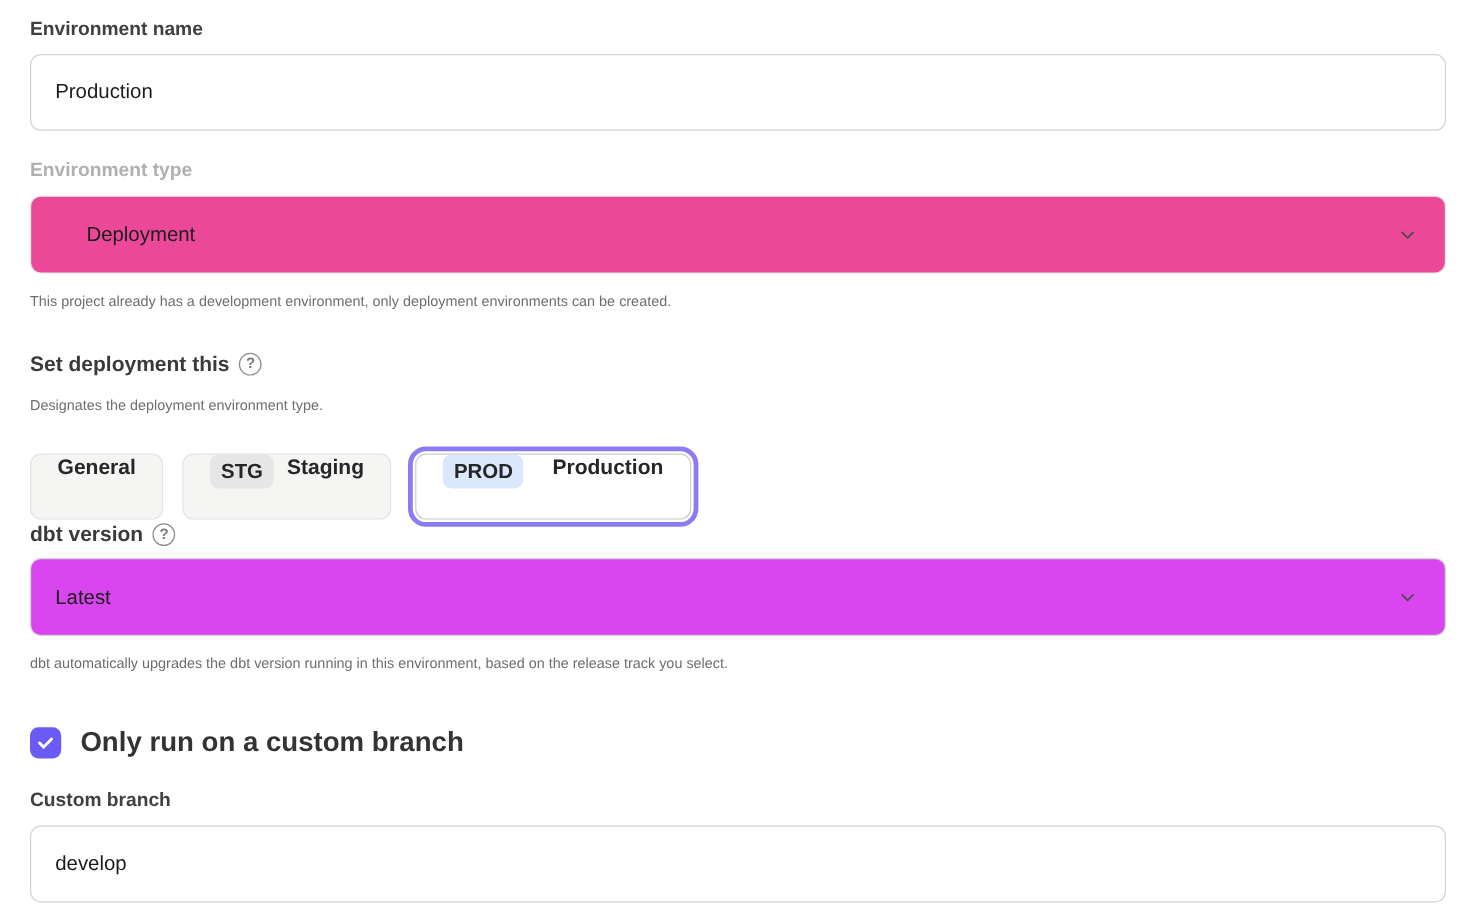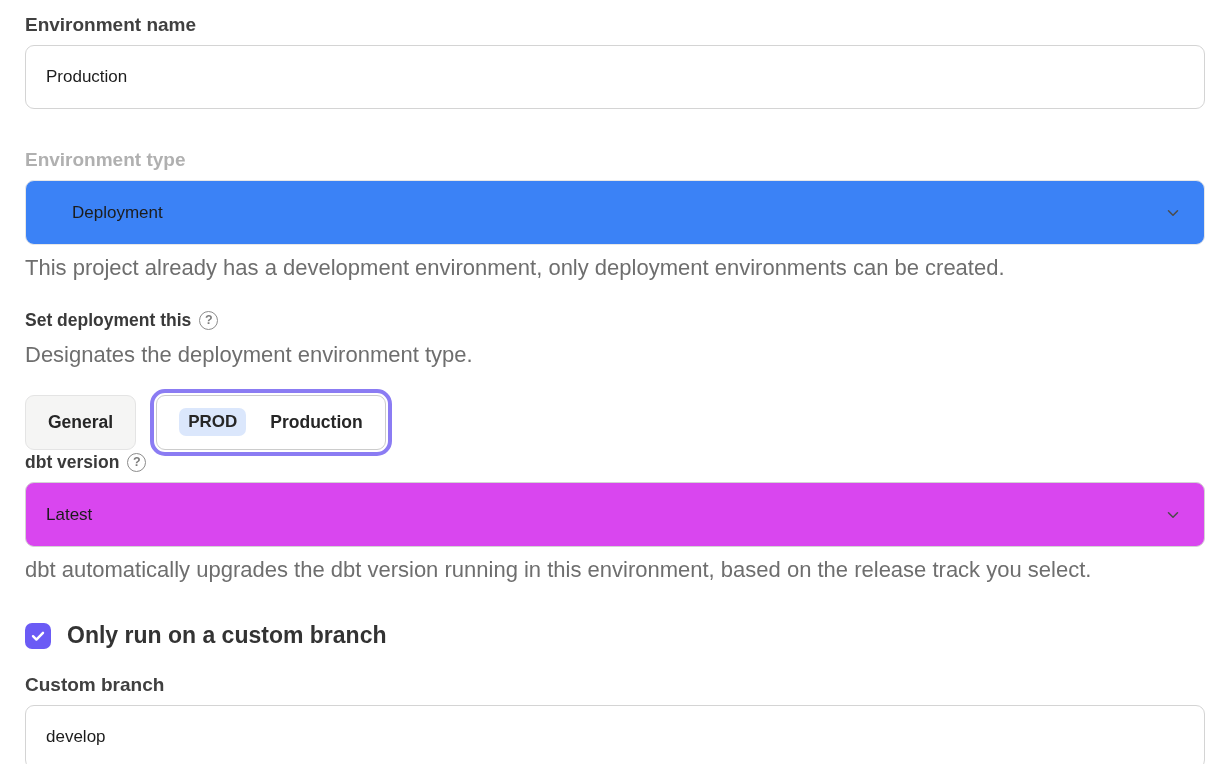--- a/index.html
+++ b/index.html
@@ -16,7 +16,7 @@
     width: 1228px;
   }
   .field-label {
-    font-size: 19px;
+    font-size: 16px;
     font-weight: 600;
     color: #404040;
     line-height: 22px;

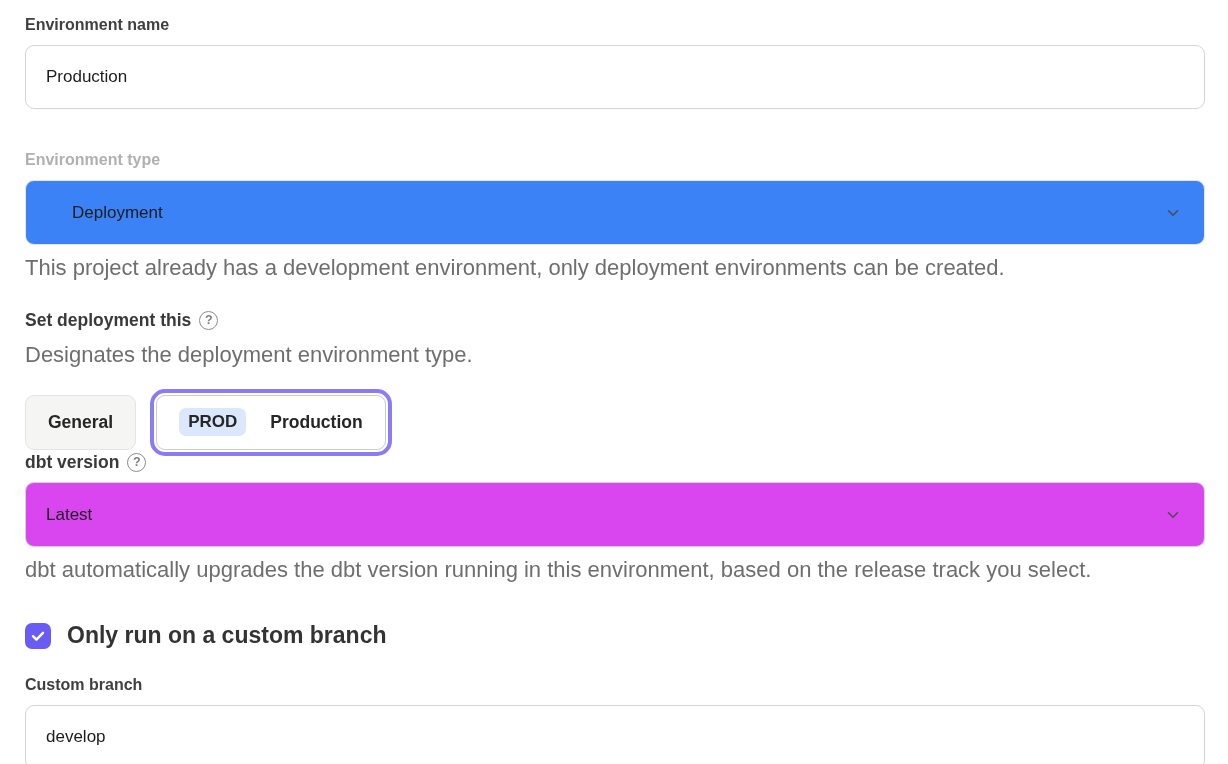--- a/index.html
+++ b/index.html
@@ -151,7 +151,7 @@
     cursor: pointer;
   }
   
-  .mt-env-type { margin-top: 40px; }
+  .mt-env-type { margin-top: 23px; }
   .mt-helper-sm { margin-top: 12px; }
   .mt-section { margin-top: 31px; }
   .mt-designates { margin-top: 13px; }

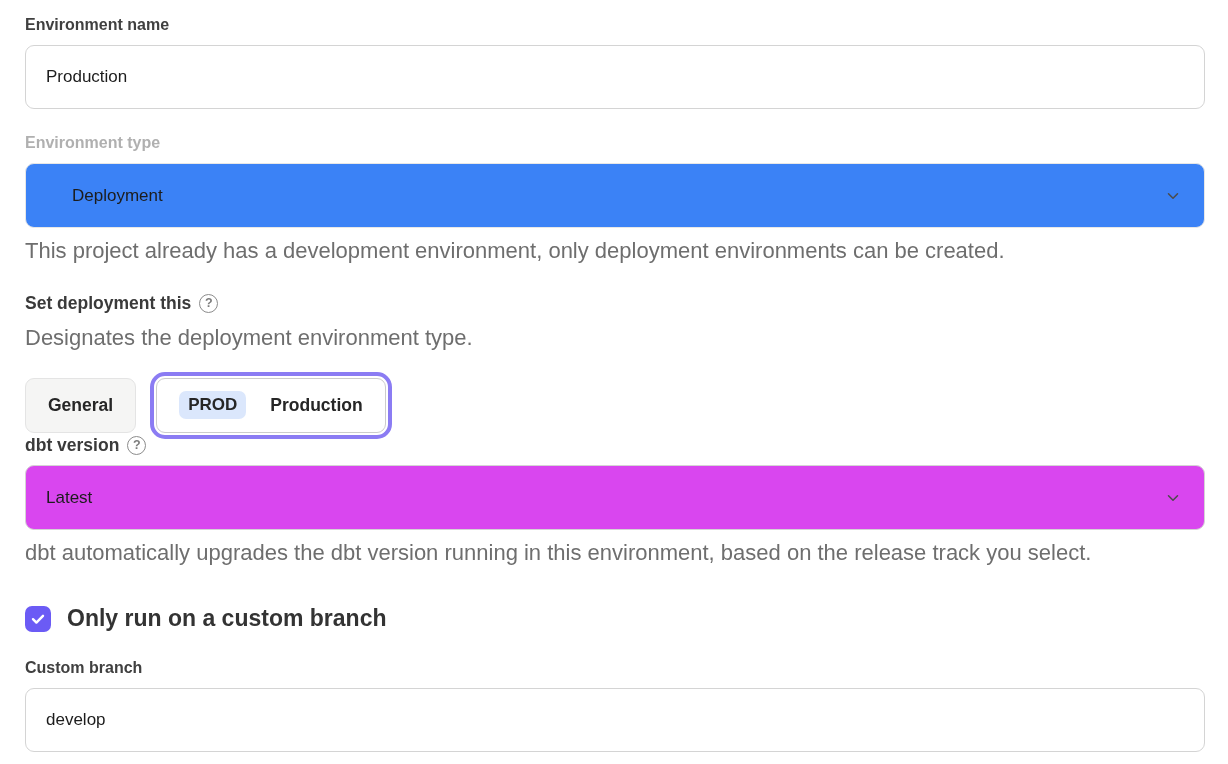--- a/index.html
+++ b/index.html
@@ -49,7 +49,7 @@
     cursor: pointer;
   }
   .select-box.disabled {
-    background: #3b82f6;
+    background: #ec4899;
     border: 1px solid #e7e7e7;
     padding-left: 46px;
   }

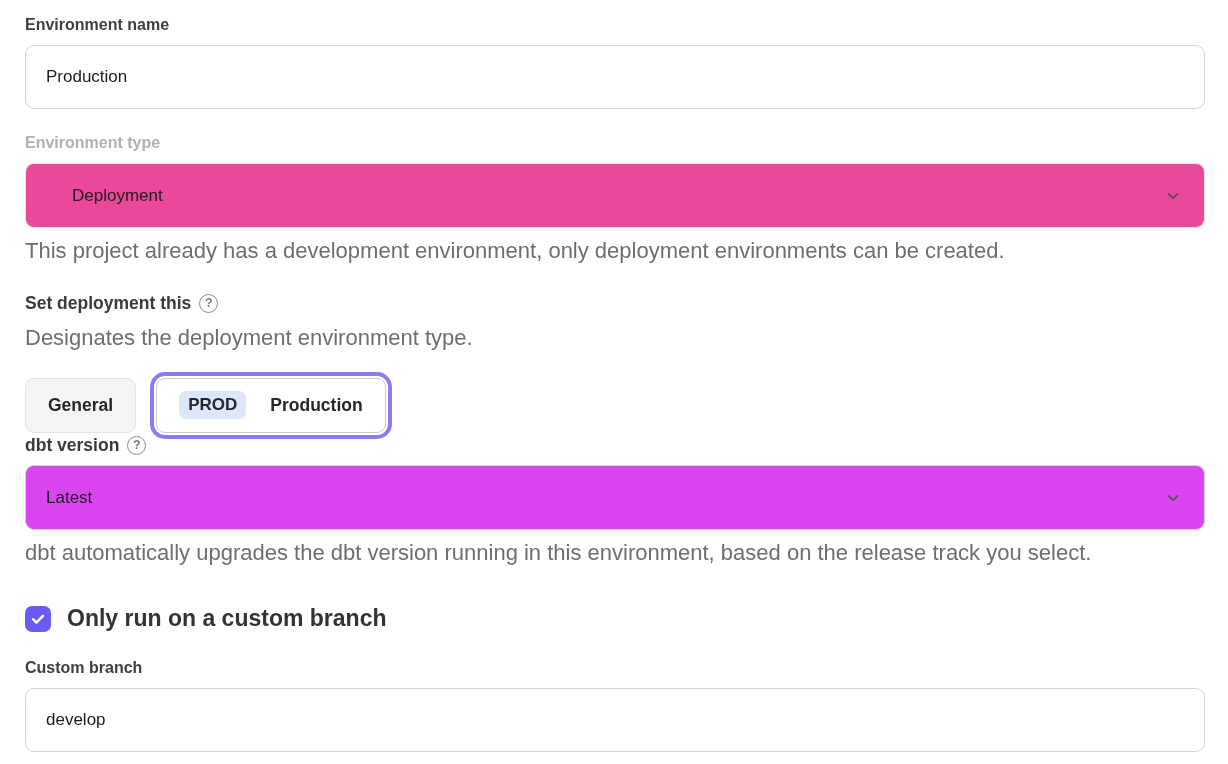--- a/index.html
+++ b/index.html
@@ -59,7 +59,7 @@
   }
   .chevron { width: 18px; height: 18px; flex: 0 0 auto; }
   .helper-text {
-    font-size: 22px;
+    font-size: 12px;
     color: #6e6e6e;
     line-height: 22px;
   }

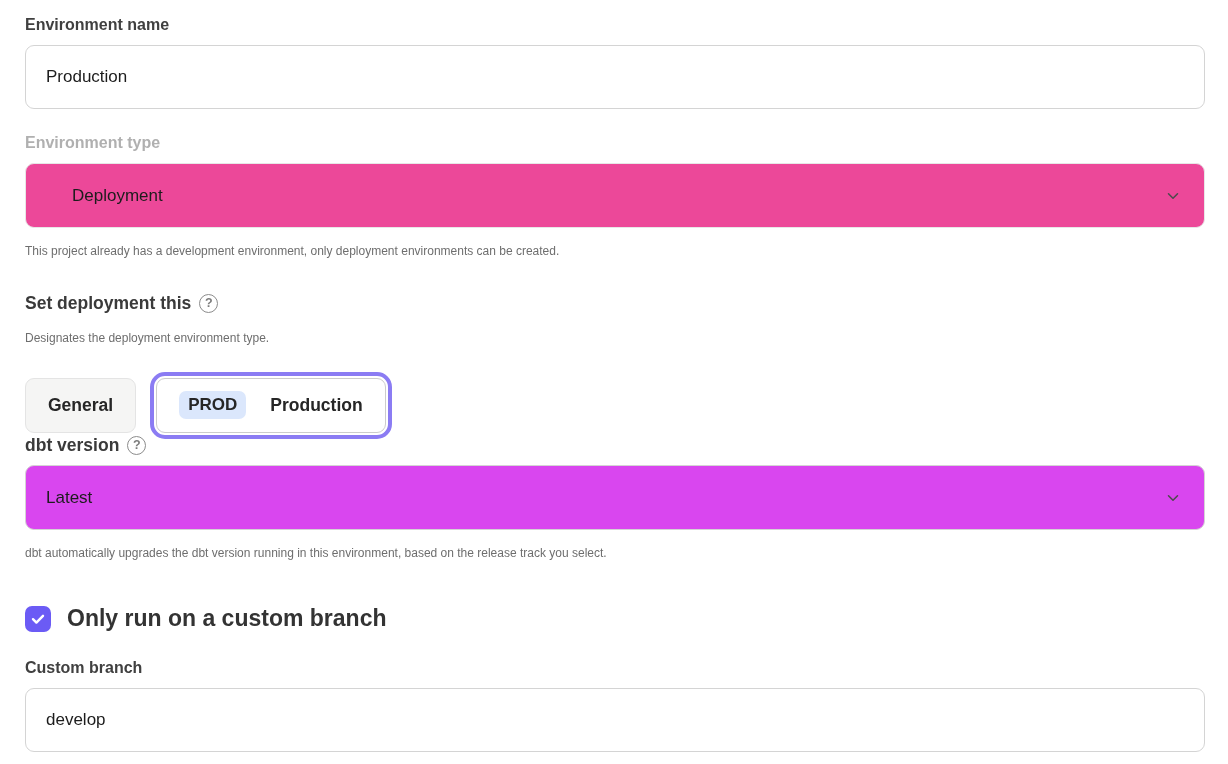--- a/index.html
+++ b/index.html
@@ -94,7 +94,7 @@
   .type-btn {
     height: 55px;
     display: inline-flex;
-    align-items: center;
+    align-items: flex-start;
     gap: 11px;
     background: #f5f5f4;
     border: 1px solid #e4e4e4;

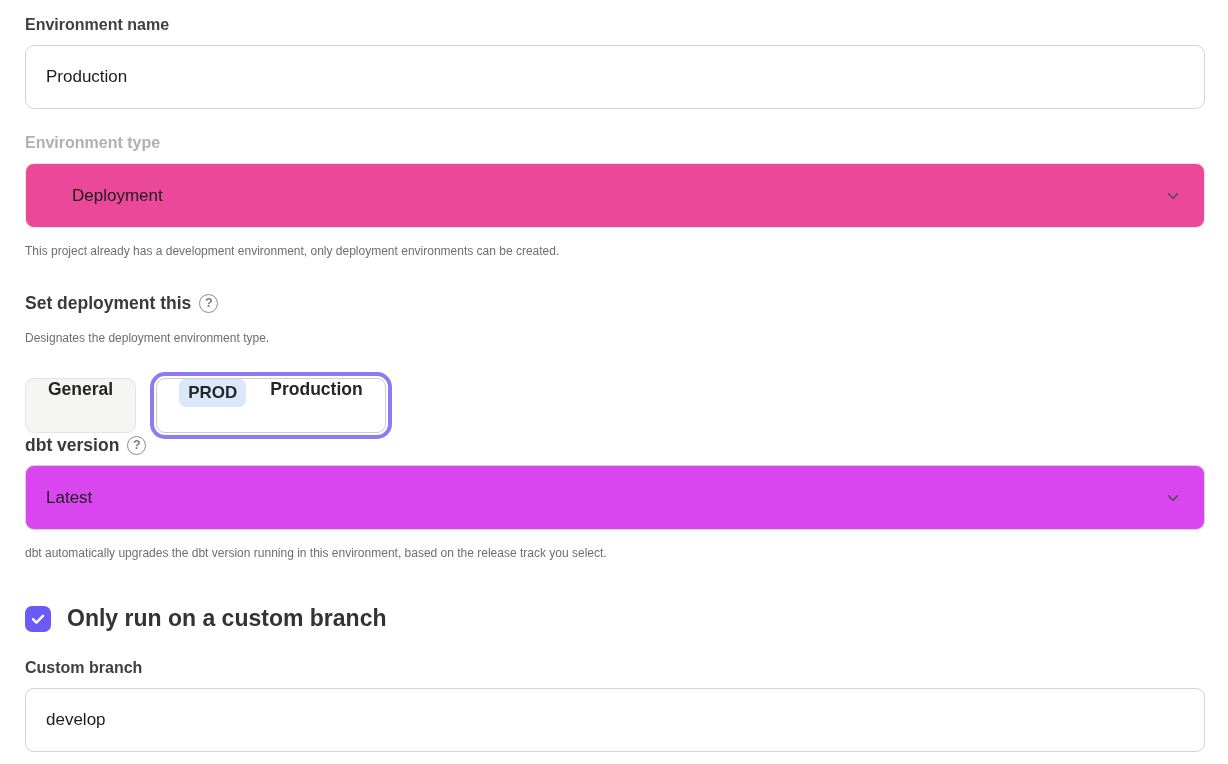--- a/index.html
+++ b/index.html
@@ -186,6 +186,10 @@
     <button class="type-btn">
       <span>General</span>
     </button>
+    <button class="type-btn">
+      <span class="badge stg">STG</span>
+      <span>Staging</span>
+    </button>
     <button class="type-btn selected" aria-pressed="true">
       <span class="badge prod">PROD</span>
       <span>Production</span>

